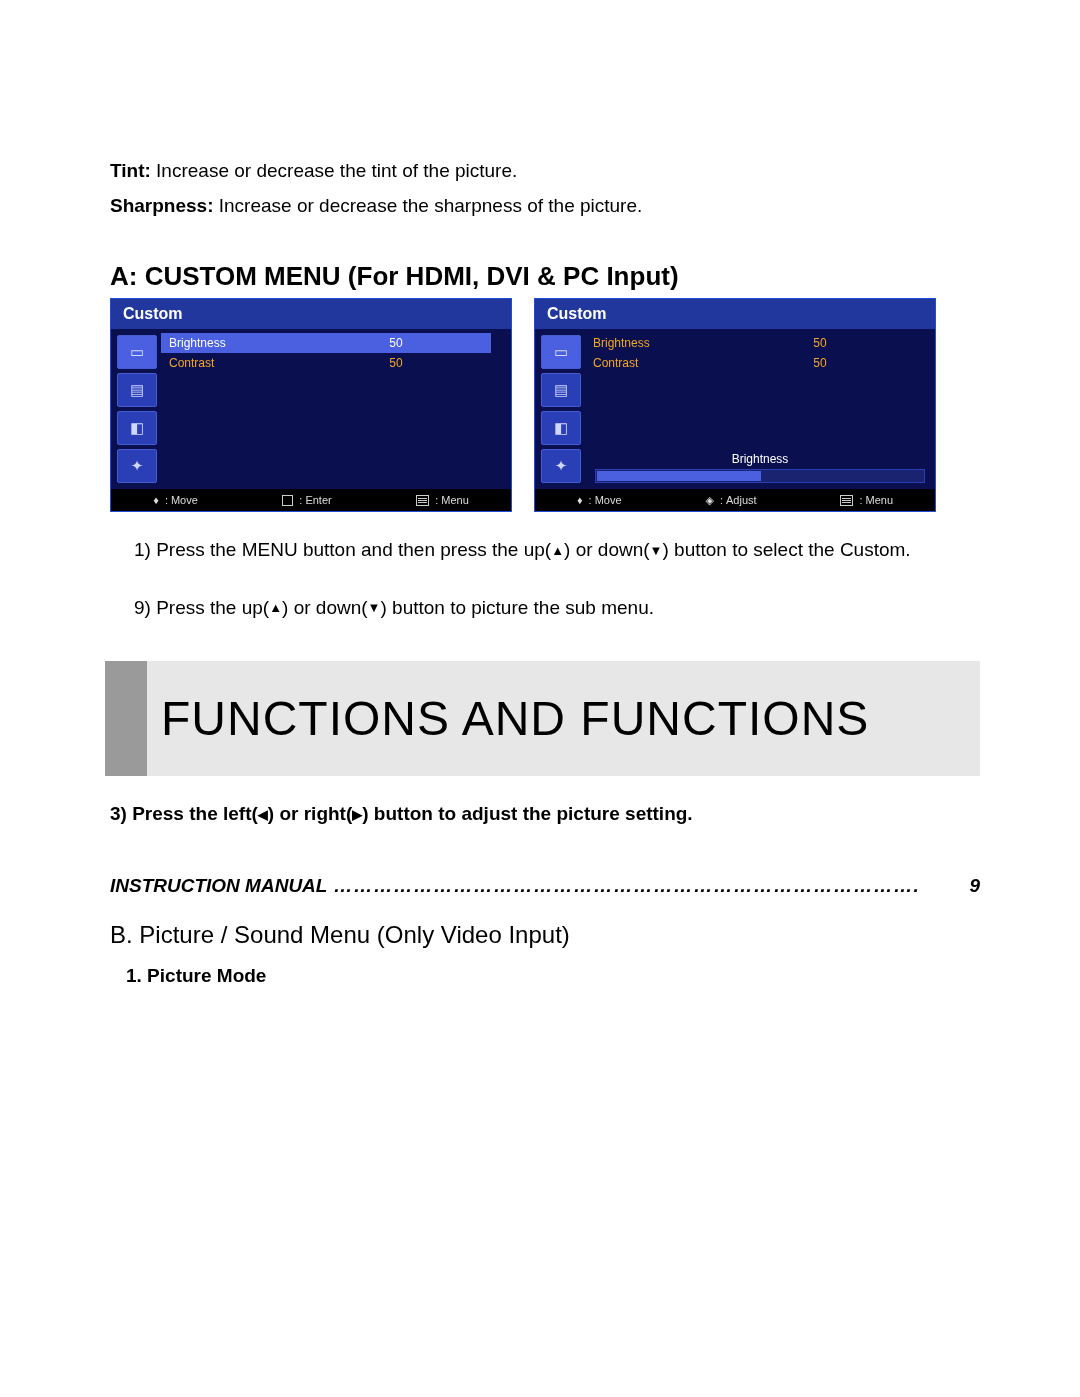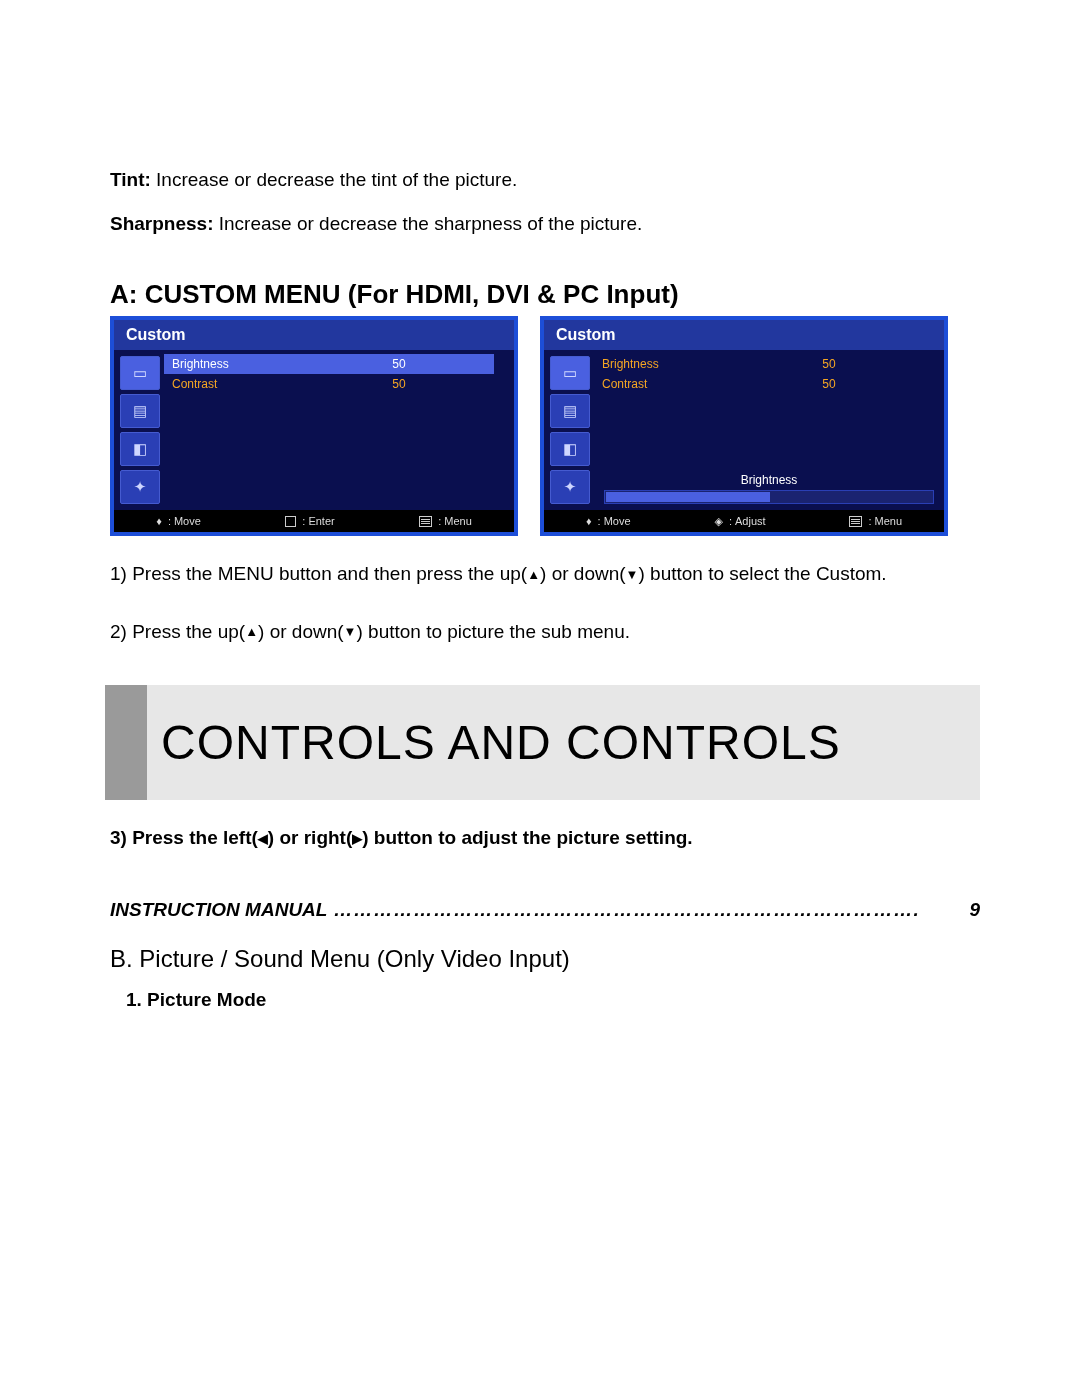--- a/index.html
+++ b/index.html
@@ -5,7 +5,7 @@
   html,body{margin:0;padding:0;background:#fff;font-family:Arial,Helvetica,sans-serif;color:#000;}
   .page{width:1080px;margin:0 auto;background:#fff;box-sizing:border-box;padding:150px 100px 180px 110px;}
   .defs{font-size:19px;line-height:1.45;margin-bottom:42px;}
-  .defs p{margin:16px 0 4px 0;}
+  .defs p{margin:7px 0 4px 0;}
   .defs b{font-weight:bold;}
   .section-heading{font-size:26px;font-weight:bold;margin:1px 0 6px 0;}
   .panels{display:flex;gap:22px;margin-bottom:24px;}

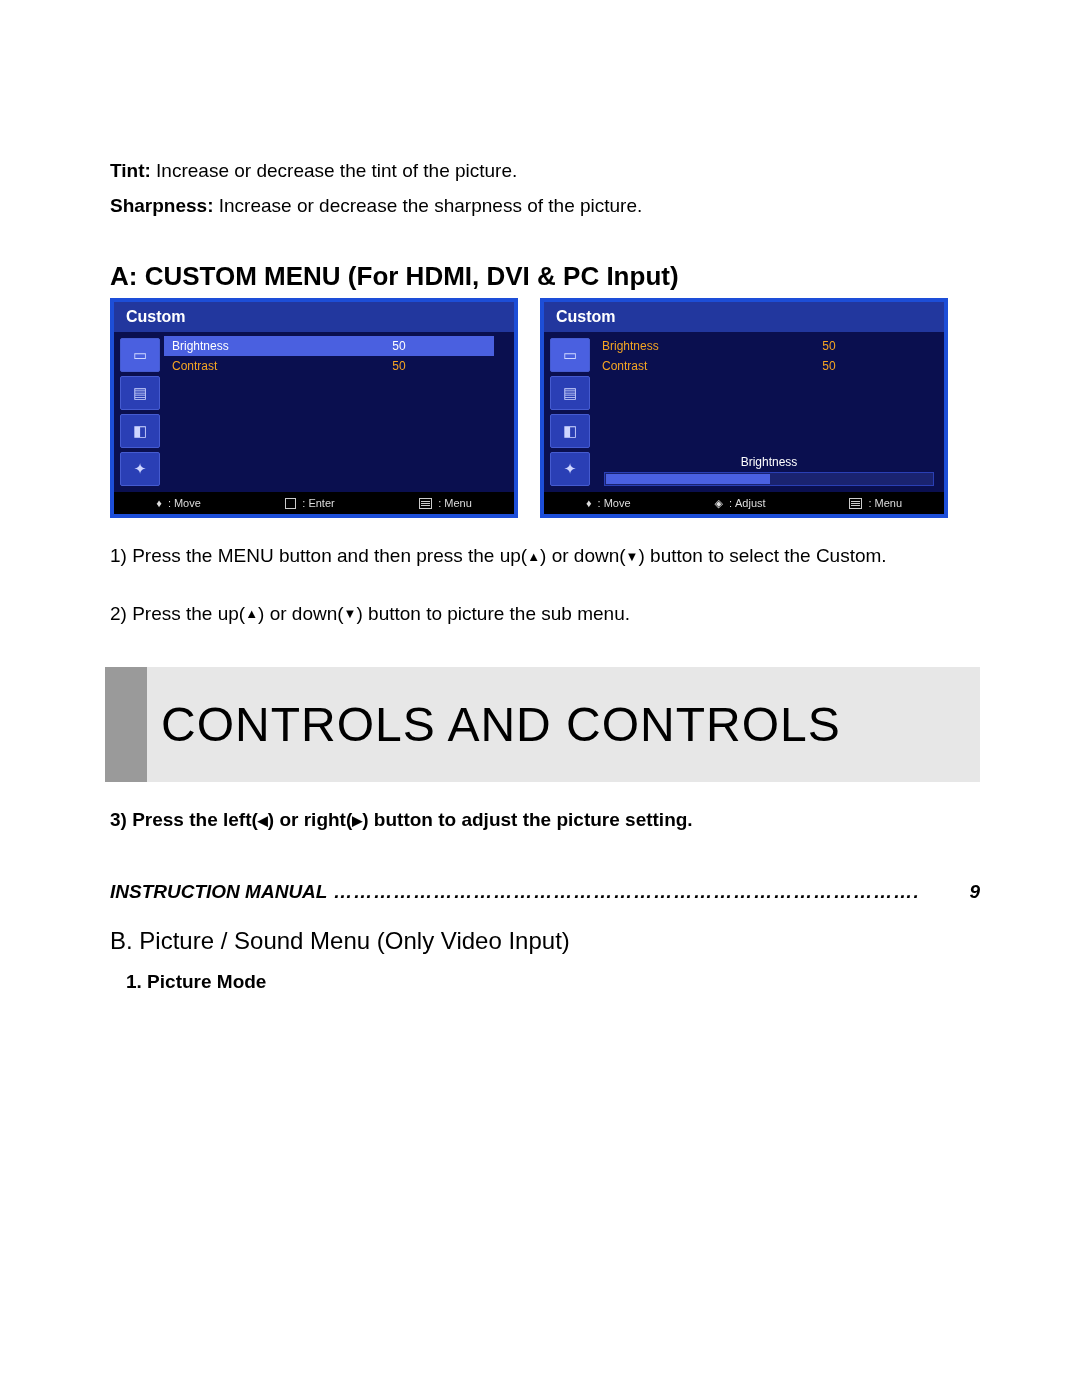--- a/index.html
+++ b/index.html
@@ -10,7 +10,7 @@
   .section-heading{font-size:26px;font-weight:bold;margin:1px 0 6px 0;}
   .panels{display:flex;gap:22px;margin-bottom:24px;}
   
-  .osd{width:400px;background:#0a0f4f;border:4px solid #1d4ed8;color:#fff;font-size:13px;position:relative;}
+  .osd{width:400px;background:#0a0f4f;border:1px solid #1d4ed8;color:#fff;font-size:13px;position:relative;}
   .osd-title{background:#22379e;padding:6px 12px;font-weight:bold;font-size:16px;}
   .osd-body{display:flex;height:160px;}
   .osd-side{width:50px;background:#0a0f4f;display:flex;flex-direction:column;gap:4px;padding:6px 6px;box-sizing:border-box;}

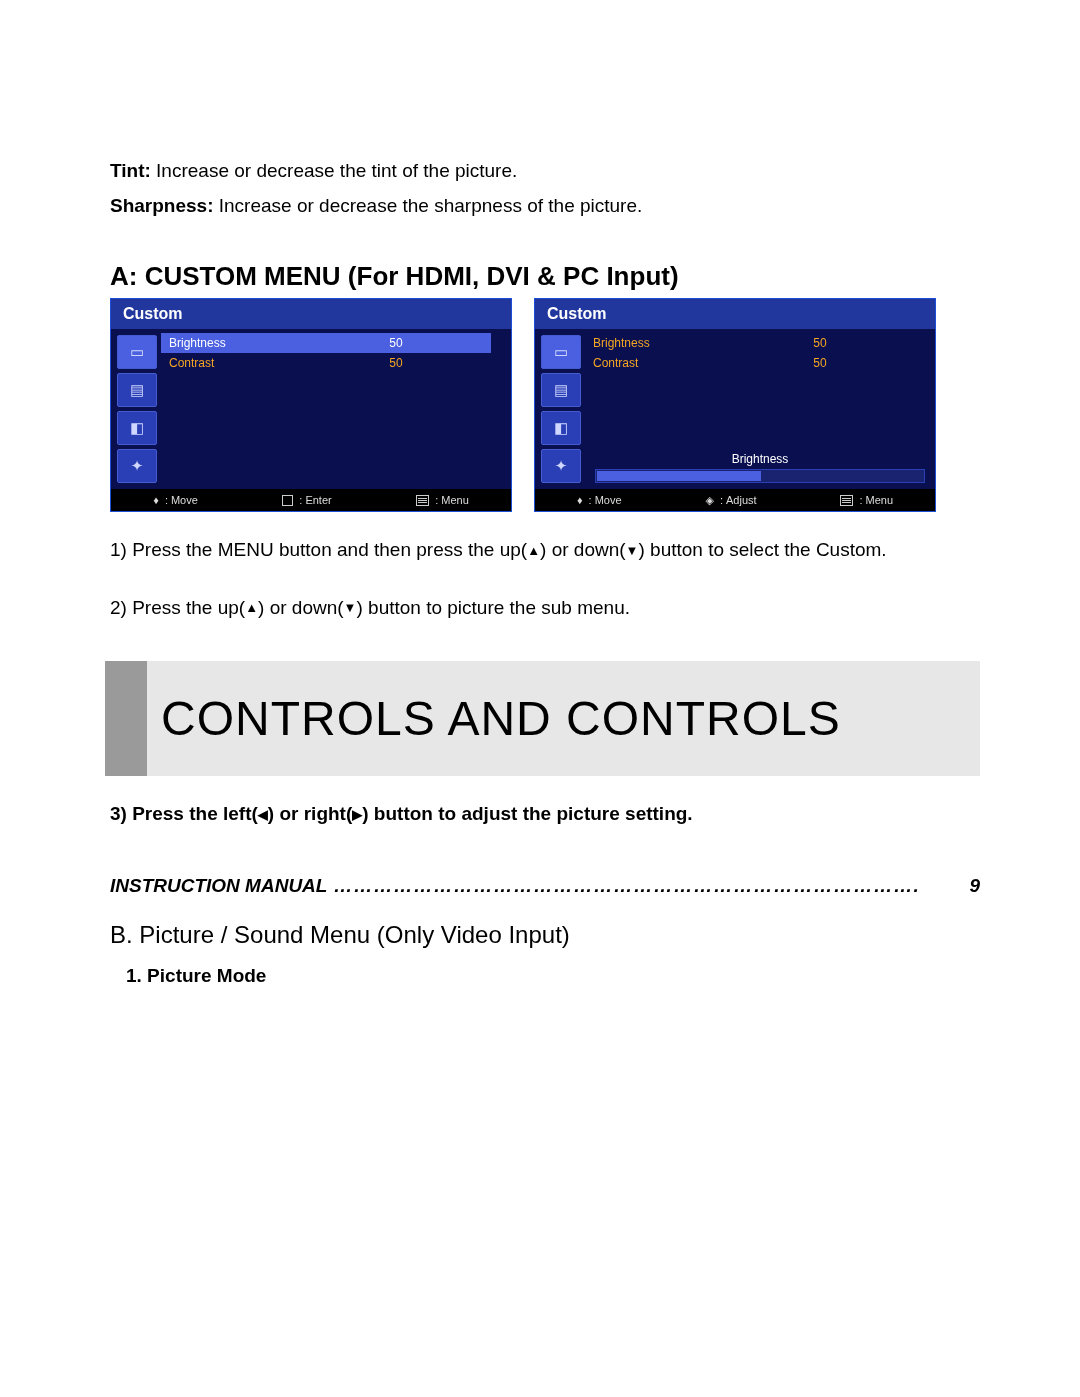--- a/index.html
+++ b/index.html
@@ -28,7 +28,7 @@
   .slider-val{position:absolute;right:-28px;top:-2px;font-size:12px;color:#fff;}
   .osd-foot{background:#000;display:flex;justify-content:space-around;align-items:center;height:22px;font-size:11px;color:#ddd;}
   .osd-foot span{display:flex;align-items:center;gap:3px;}
-  .steps{font-size:19px;line-height:1.45;}
+  .steps{font-size:19px;line-height:1.45;margin-left:24px;}
   .steps p{margin:0 0 30px 0;}
   .tri{display:inline-block;font-size:13px;vertical-align:middle;}
   

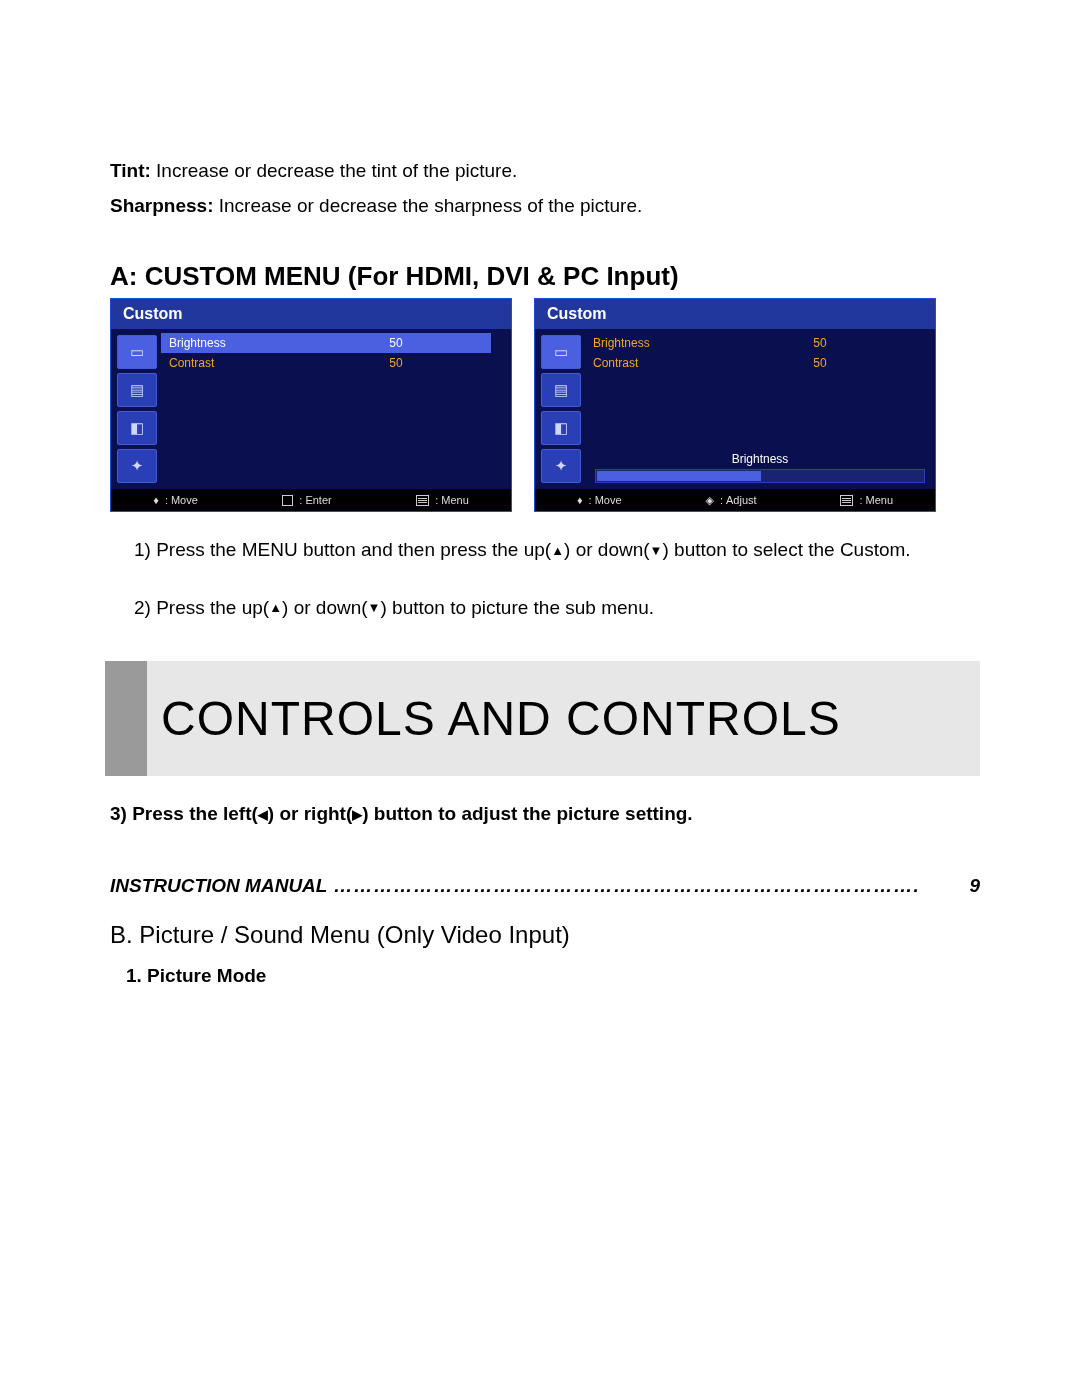--- a/index.html
+++ b/index.html
@@ -132,7 +132,7 @@
       <span>1) Press the MENU button and then press the up(</span><span class="tri">▲</span><span>) or down(</span><span class="tri">▼</span><span>) button to select the Custom.</span>
     </p>
     <p>
-      <span>2) Press the up(</span><span class="tri">▲</span><span>) or down(</span><span class="tri">▼</span><span>) button to picture the sub menu.</span>
+      <span>9) Press the up(</span><span class="tri">▲</span><span>) or down(</span><span class="tri">▼</span><span>) button to picture the sub menu.</span>
     </p>
   </div>
 

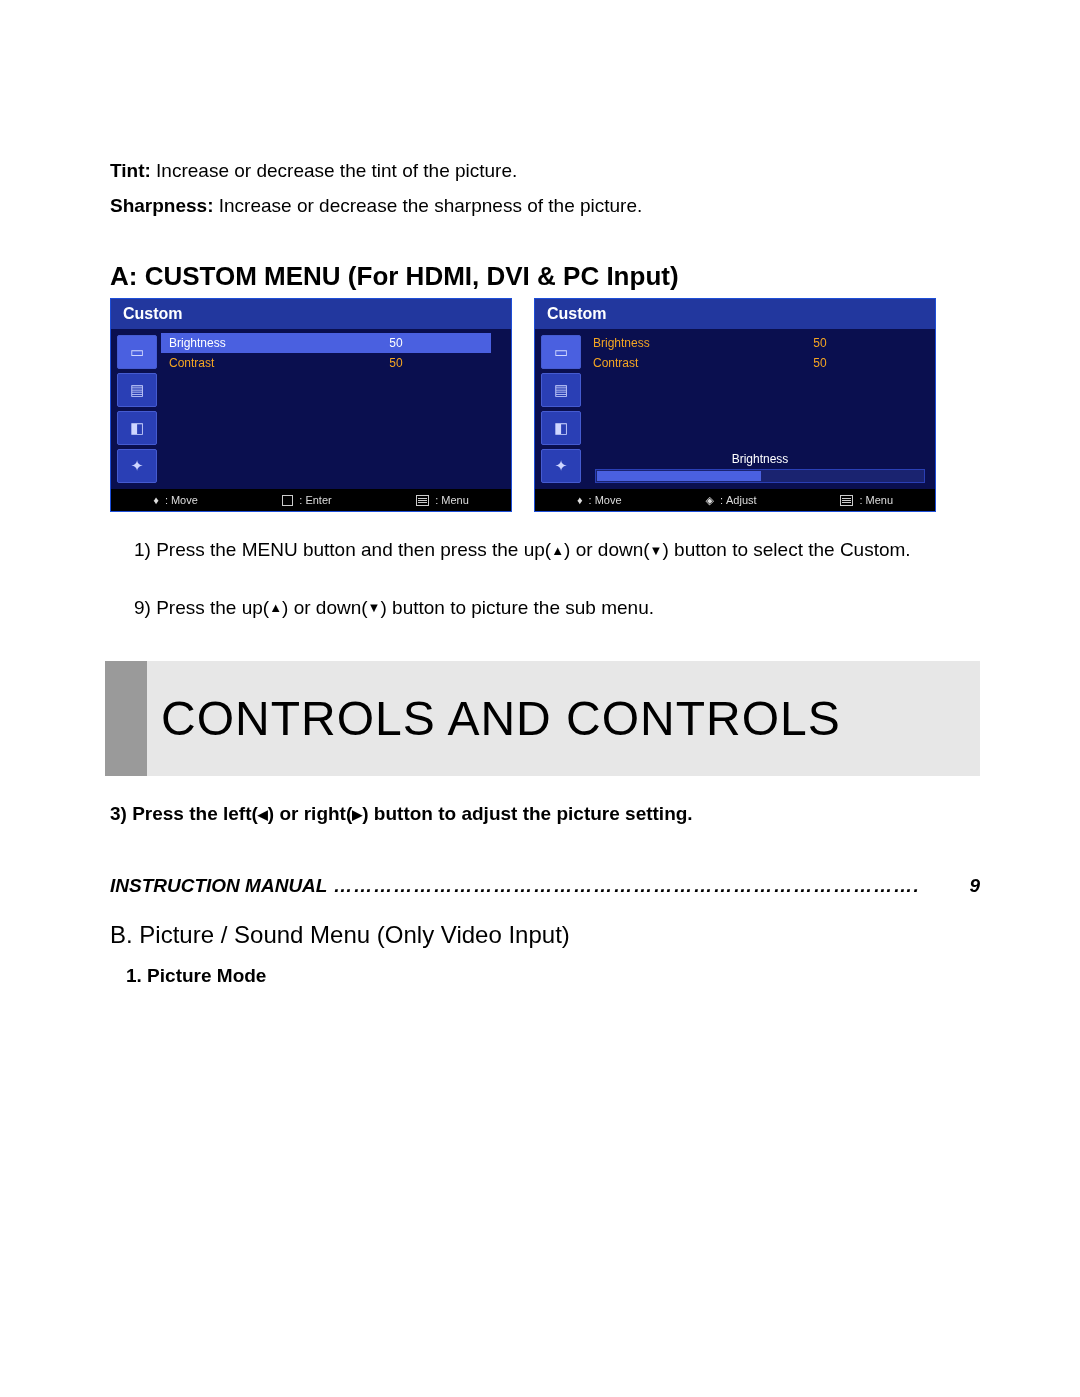--- a/index.html
+++ b/index.html
@@ -139,7 +139,7 @@
   <div class="banner">
     <div class="banner-tab"></div>
     <div class="banner-body">
-      <h1>CONTROLS AND CONTROLS</h1>
+      <h1>FUNCTIONS AND FUNCTIONS</h1>
     </div>
   </div>
 

